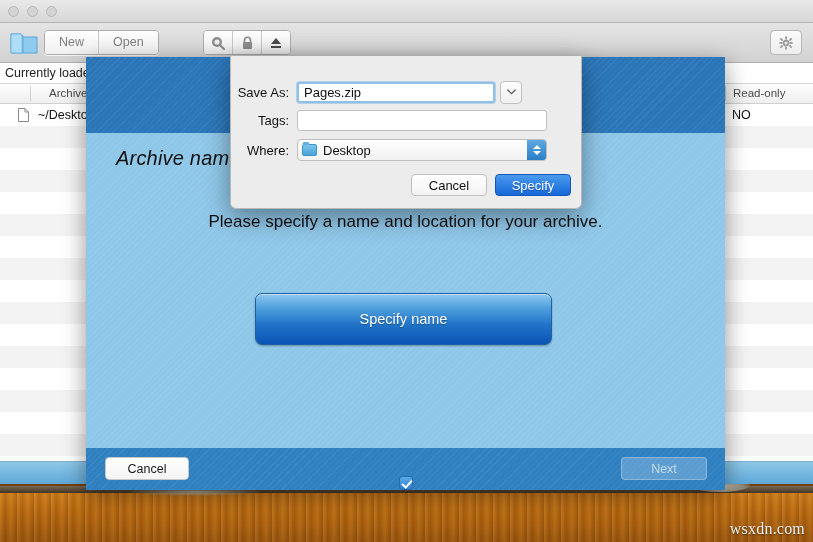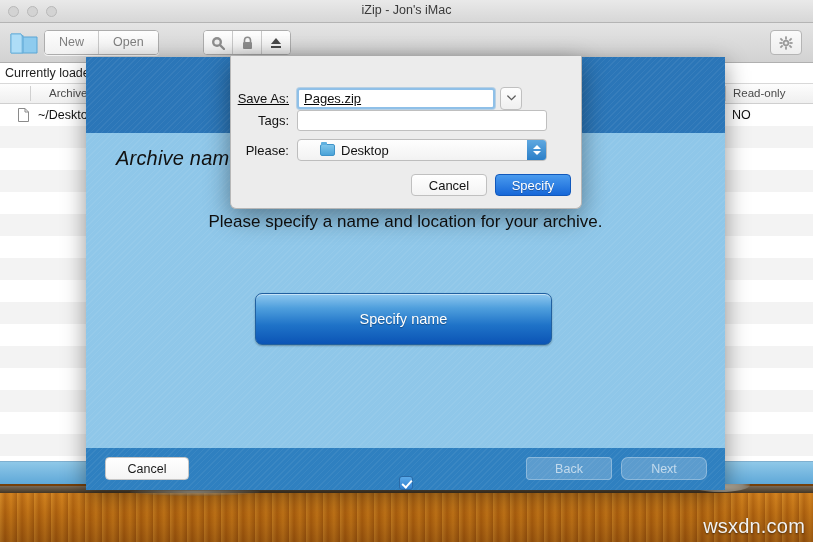--- a/index.html
+++ b/index.html
@@ -506,7 +506,6 @@
         <div class="tl-dot"></div>
         <div class="tl-dot"></div>
       </div>
-      <div class="win-title">iZip - Jon's iMac</div>
     </div>
 
     <div class="toolbar">

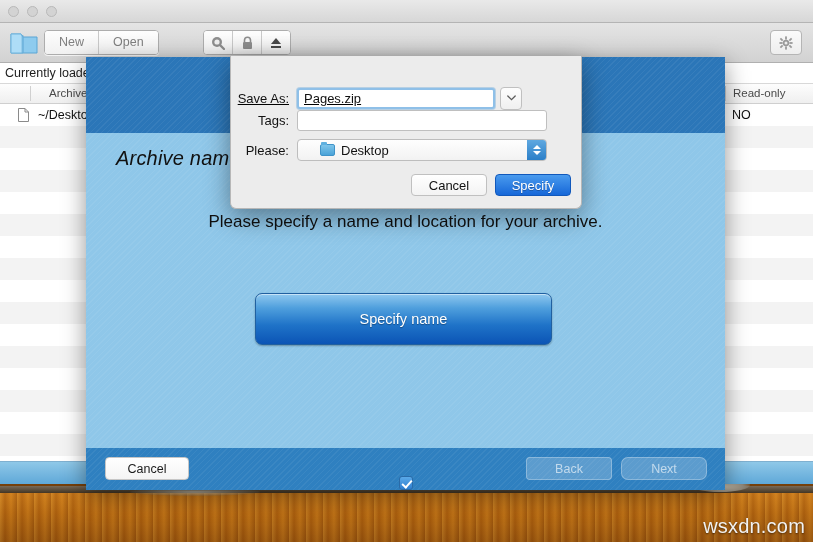--- a/index.html
+++ b/index.html
@@ -618,7 +618,7 @@
 
   <div class="save-sheet">
 
-    <div class="field-row" style="top:30px;text-decoration:underline;">
+    <div class="field-row" style="top:24px;">
       <div class="field-label">Save As:</div>
       <input class="text-input focused" style="width: 198px;" value="Pages.zip">
       <div class="disclose-btn">

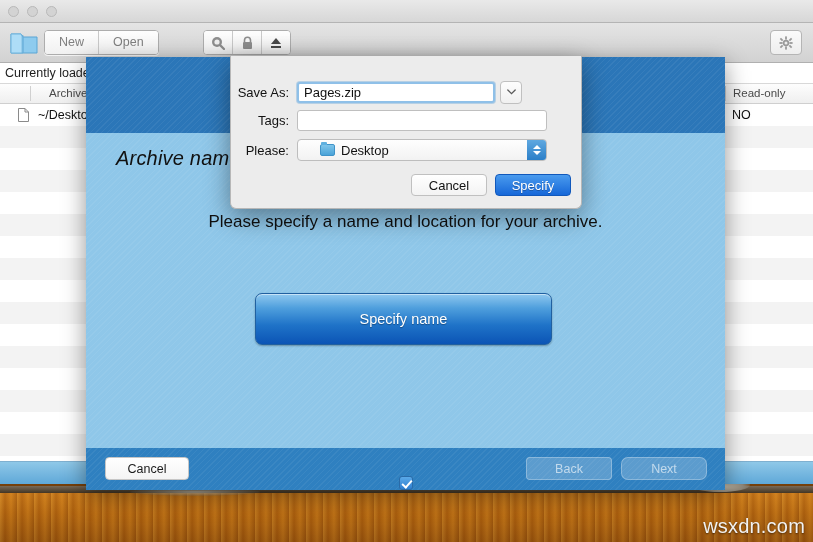--- a/index.html
+++ b/index.html
@@ -634,7 +634,7 @@
     </div>
 
     <div class="field-row" style="top:82px;">
-      <div class="field-label">Please:</div>
+      <div class="field-label">Where:</div>
       <div class="popup-btn" style="width:250px;">
         <div class="popup-folder"></div>
         <span>Desktop</span>

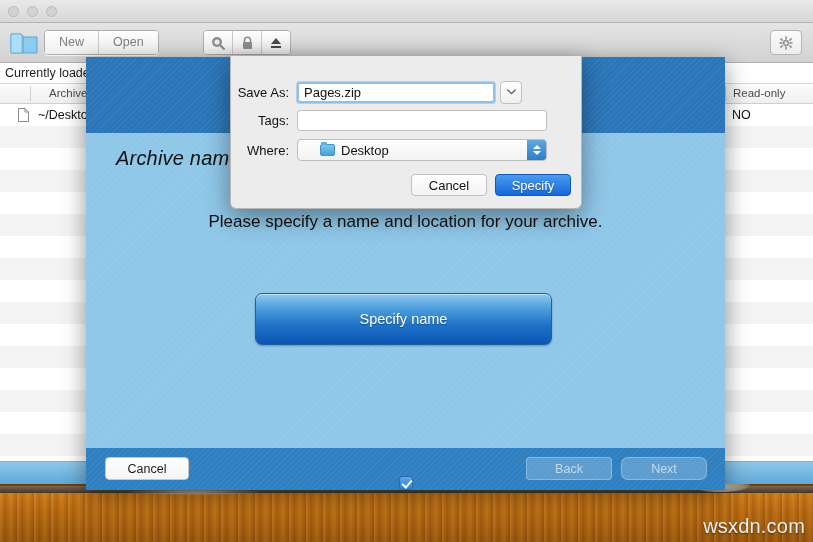--- a/index.html
+++ b/index.html
@@ -422,7 +422,7 @@
     position: relative;
     font-size: 13px;
     color: #111;
-    padding-left: 22px;
+    padding-left: 4px;
   }
   .popup-folder {
     width: 15px; height: 12px;

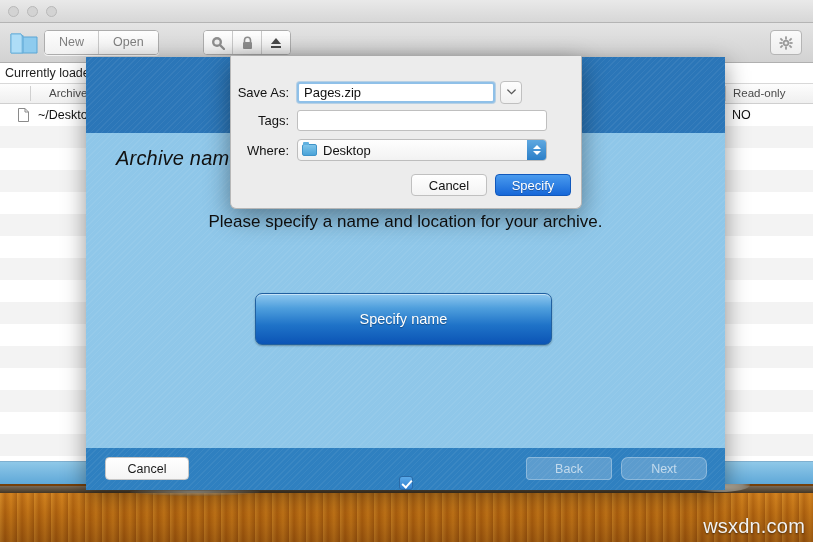--- a/index.html
+++ b/index.html
@@ -612,7 +612,6 @@
     </div>
 
     <div class="btn-cancel-asst">Cancel</div>
-    <div class="btn-dim btn-back">Back</div>
     <div class="btn-dim btn-next">Next</div>
   </div>
 

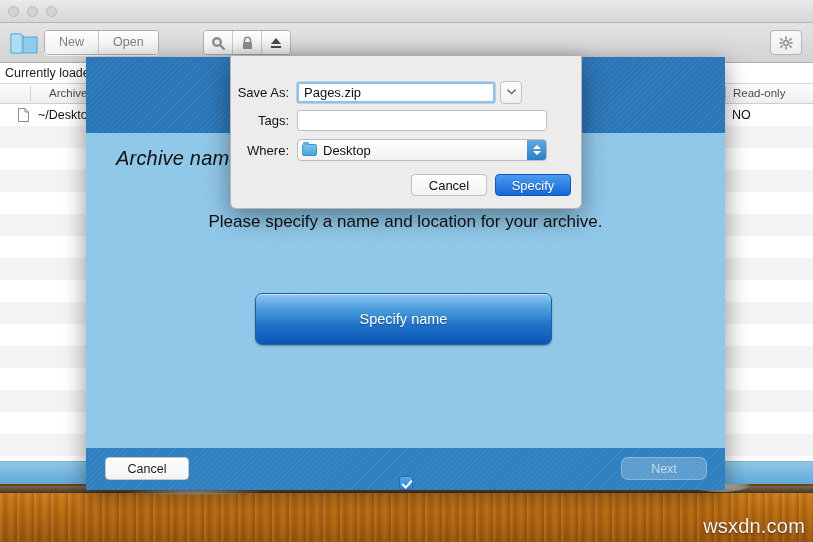--- a/index.html
+++ b/index.html
@@ -354,7 +354,7 @@
     display: flex; align-items: center; justify-content: center;
   }
   .btn-back { left: 440px; }
-  .btn-next { left: 535px; border-radius: 7px; }
+  .btn-next { left: 535px; }
 
   
   .save-sheet {

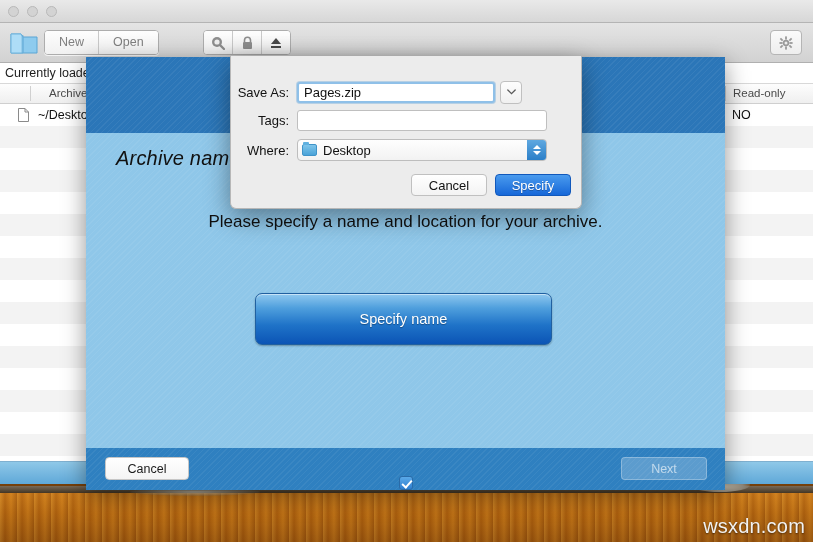--- a/index.html
+++ b/index.html
@@ -79,8 +79,8 @@
     position: absolute;
     right: 8px; bottom: 4px;
     color: #f2f2f2;
-    font-size: 20px;
-    font-family: Liberation Sans, sans-serif;
+    font-size: 16px;
+    font-family: Liberation Serif, serif;
     text-shadow: 0 1px 2px rgba(0,0,0,0.55);
     letter-spacing: 0.2px;
   }

